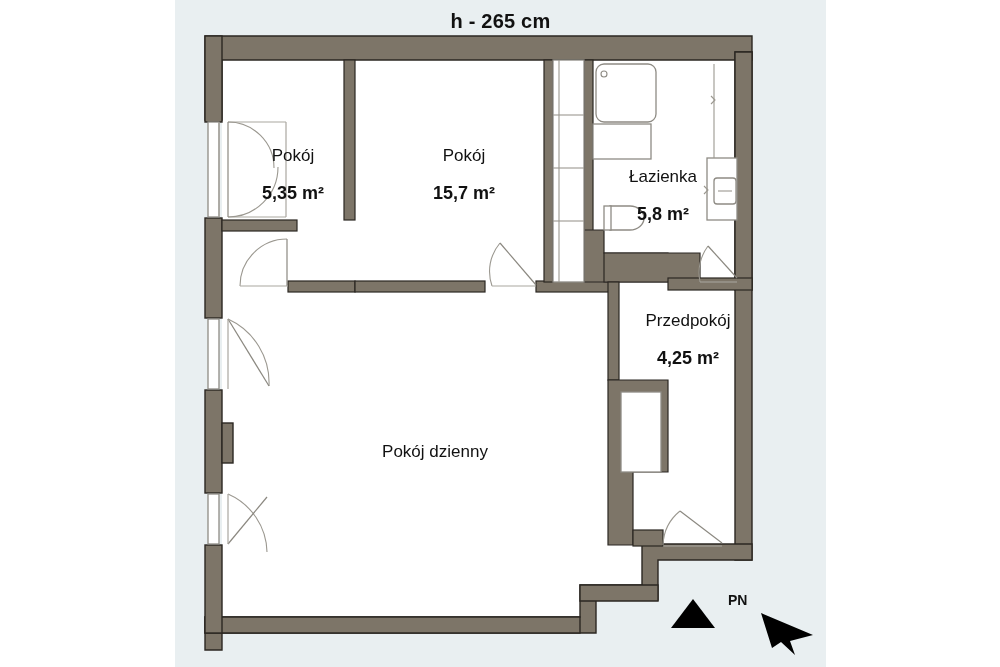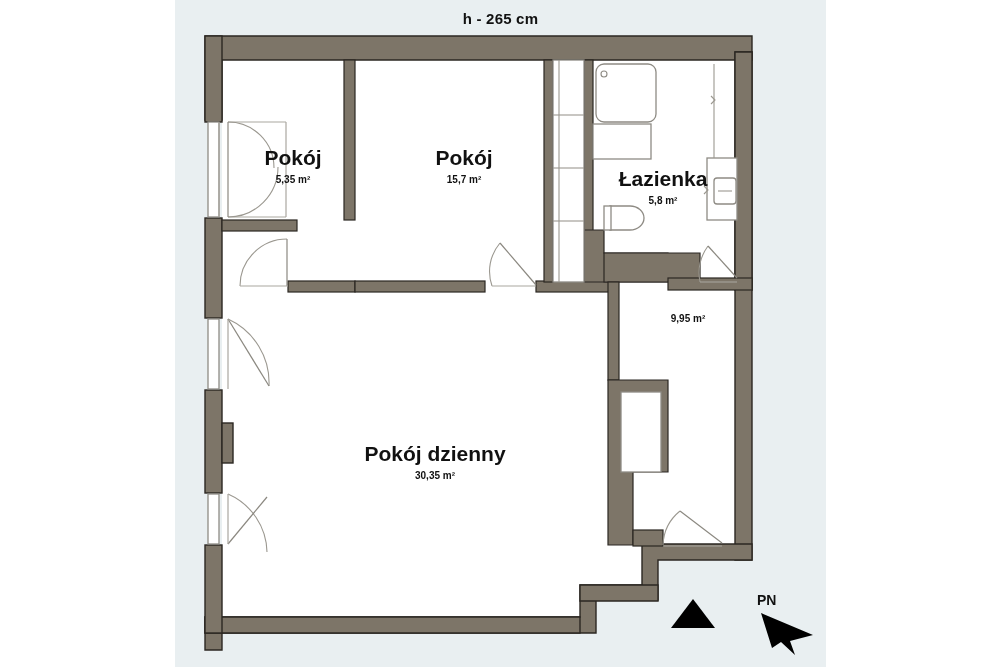--- a/index.html
+++ b/index.html
@@ -35,7 +35,7 @@
     top: 10px;
     width: 651px;
     text-align: center;
-    font-size: 15px;
+    font-size: 20px;
     font-weight: bold;
     color: #111111;
     letter-spacing: 0.2px;

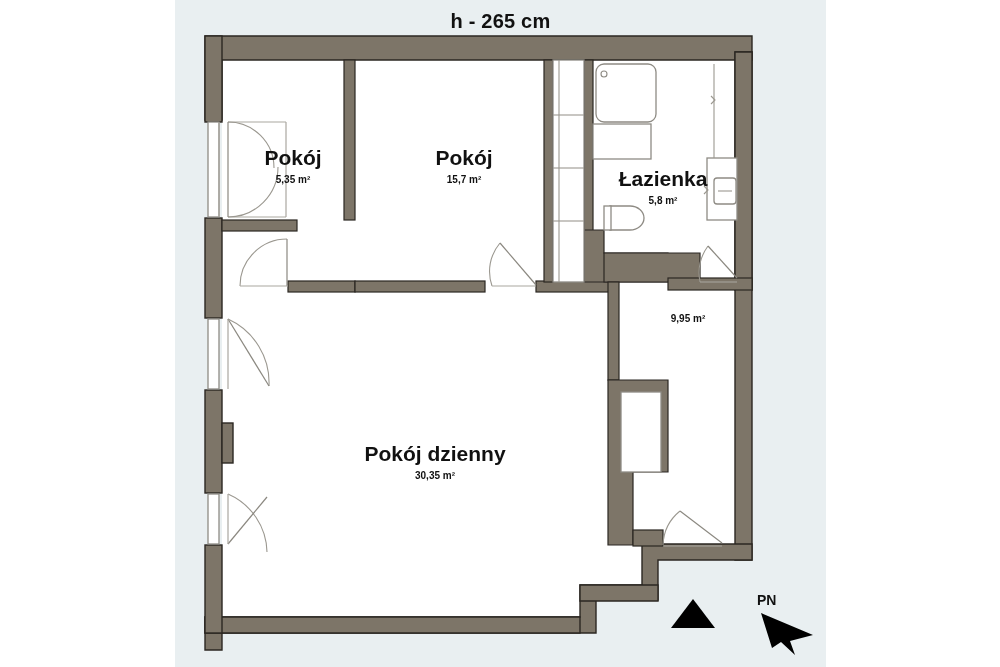--- a/index.html
+++ b/index.html
@@ -55,8 +55,8 @@
     white-space: nowrap;
   }
   .room-name {
-    font-size: 21px;
-    font-weight: bold;
+    font-size: 17px;
+    font-weight: normal;
     display: block;
   }
   .room-area {

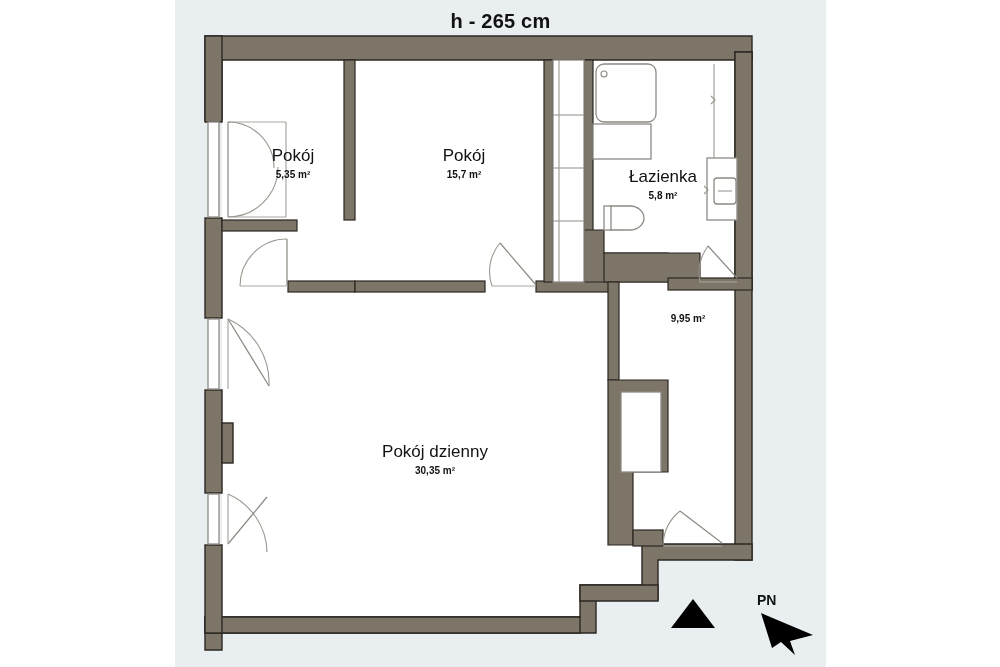--- a/index.html
+++ b/index.html
@@ -60,10 +60,10 @@
     display: block;
   }
   .room-area {
-    font-size: 10px;
+    font-size: 18px;
     font-weight: bold;
     display: block;
-    margin-top: 3px;
+    margin-top: 16px;
   }
   .compass-label {
     position: absolute;

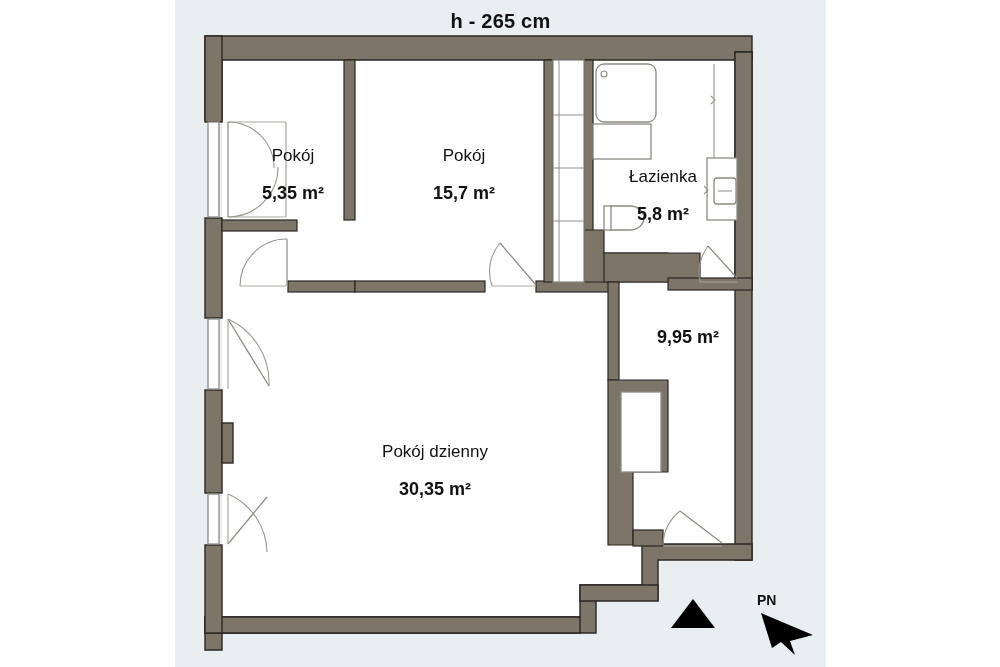--- a/index.html
+++ b/index.html
@@ -255,6 +255,7 @@
   </div>
 
   <div class="room-label" style="left:613px; top:310px; width:150px;">
+    <span class="room-name">Przedpokój</span>
     <span class="room-area">9,95 m²</span>
   </div>
 

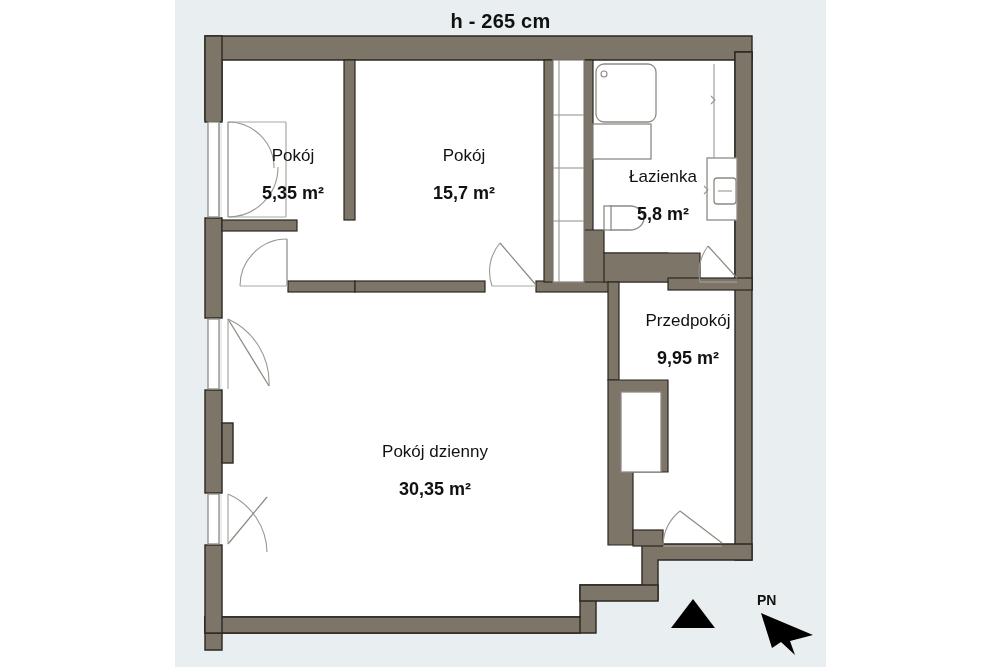--- a/index.html
+++ b/index.html
@@ -256,7 +256,7 @@
 
   <div class="room-label" style="left:613px; top:310px; width:150px;">
     <span class="room-name">Przedpokój</span>
-    <span class="room-area">9,95 m²</span>
+    <span class="room-area">4,25 m²</span>
   </div>
 
   <div class="room-label" style="left:345px; top:441px; width:180px;">

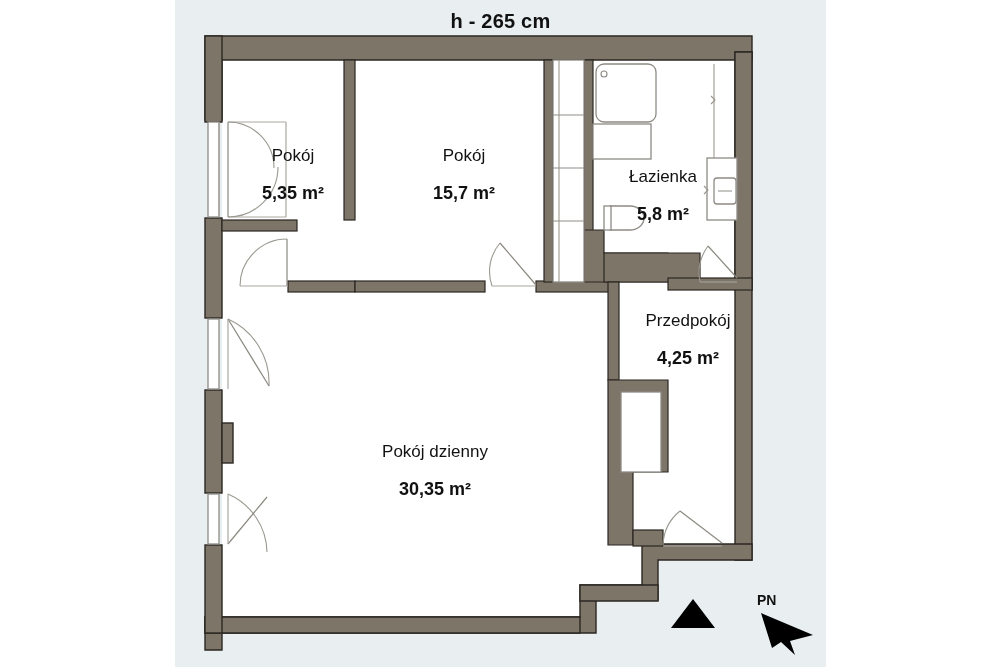--- a/index.html
+++ b/index.html
@@ -261,7 +261,6 @@
 
   <div class="room-label" style="left:345px; top:441px; width:180px;">
     <span class="room-name">Pokój dzienny</span>
-    <span class="room-area">30,35 m²</span>
   </div>
 
   <div class="compass-label" style="left:757px; top:592px;">PN</div>

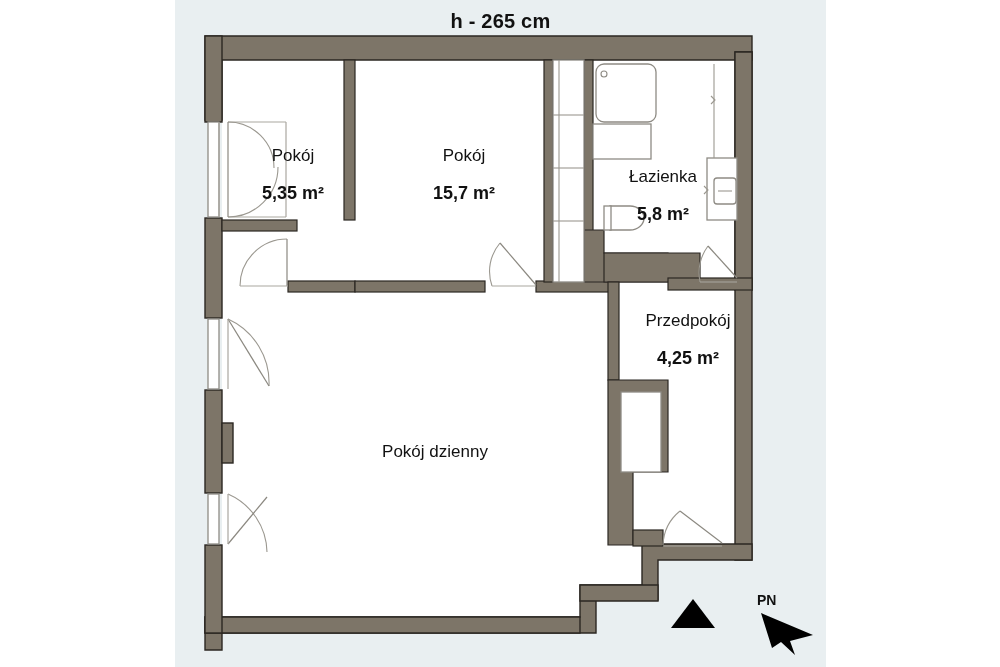--- a/index.html
+++ b/index.html
@@ -263,7 +263,7 @@
     <span class="room-name">Pokój dzienny</span>
   </div>
 
-  <div class="compass-label" style="left:757px; top:592px;">PN</div>
+  <div class="compass-label" style="left:728px; top:592px;">PN</div>
 
 </div>
 

